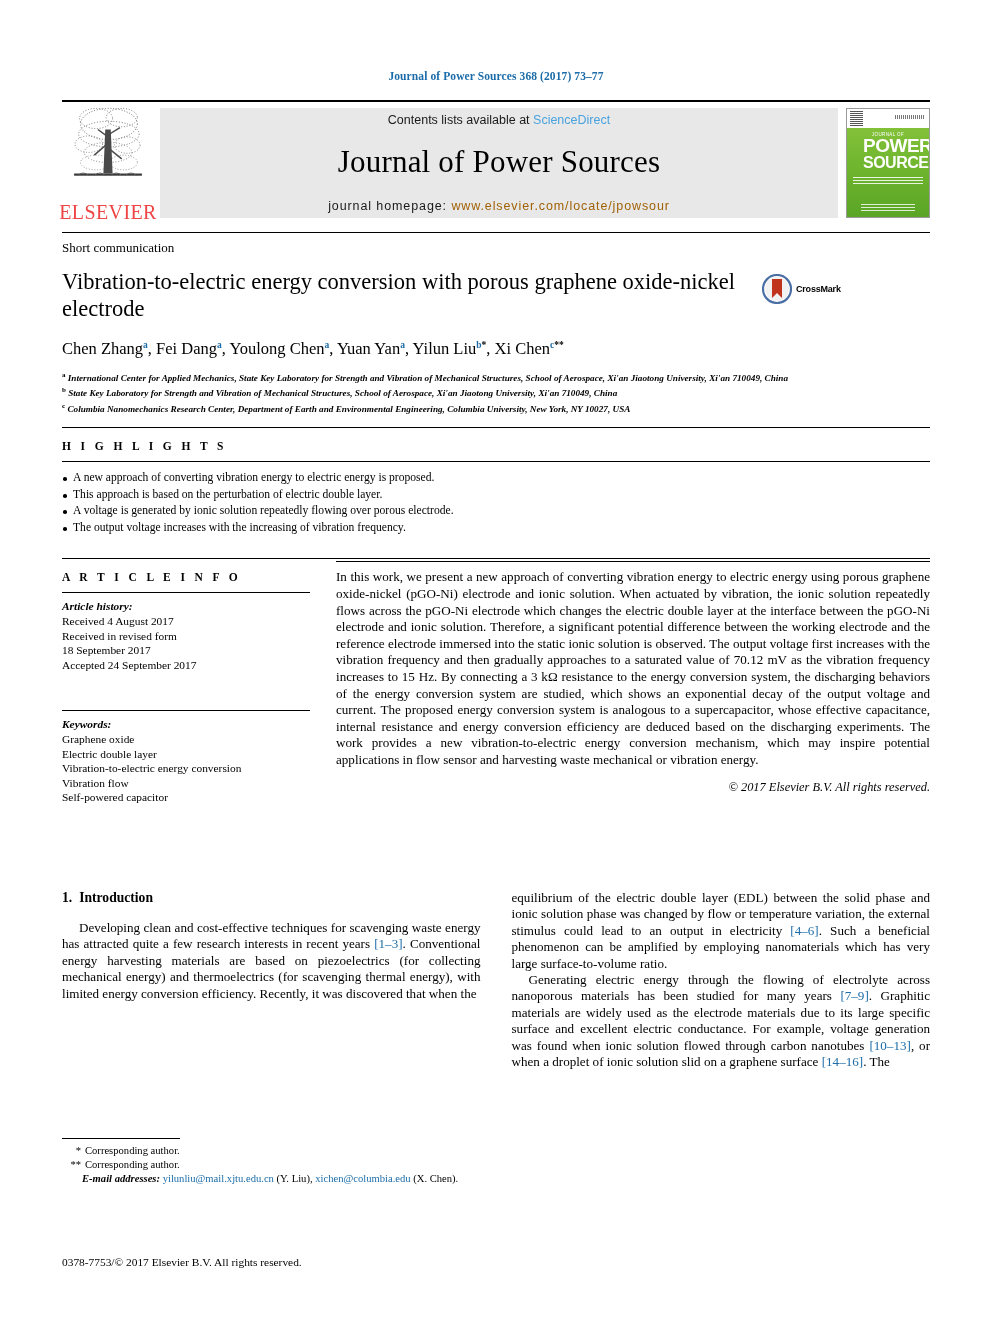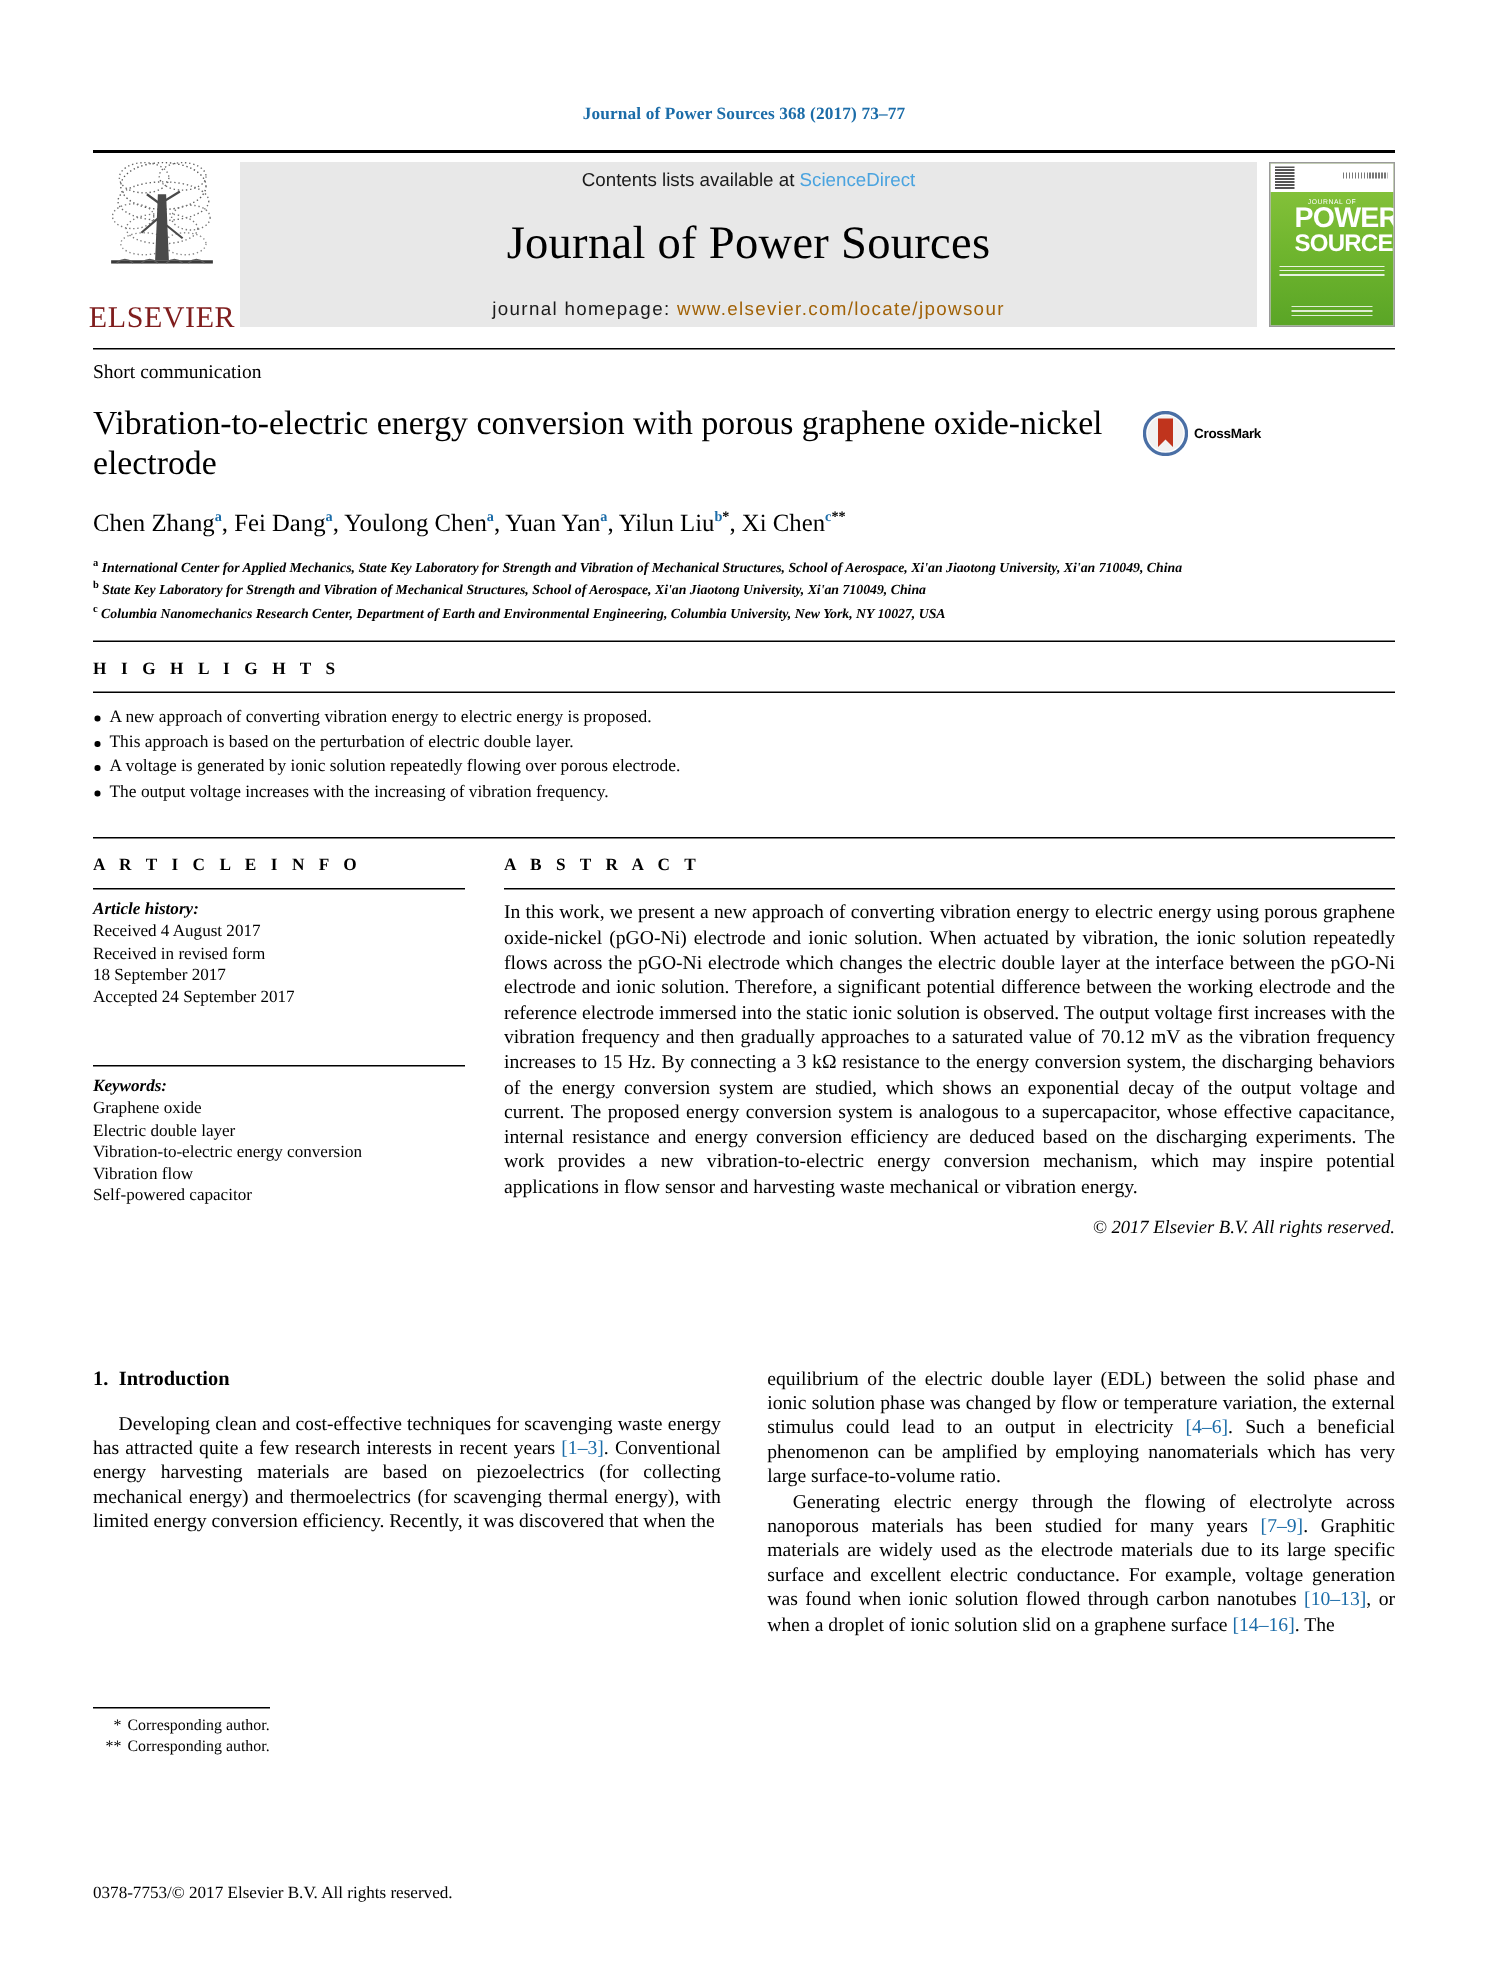--- a/index.html
+++ b/index.html
@@ -54,7 +54,7 @@
   }
   .tree-svg { display:block; }
   .elsevier-word {
-    color: #7f1d1d;
+    color: #ef4444;
     font-family: "Liberation Serif", serif;
     font-size: 20px;
     letter-spacing: .4px;

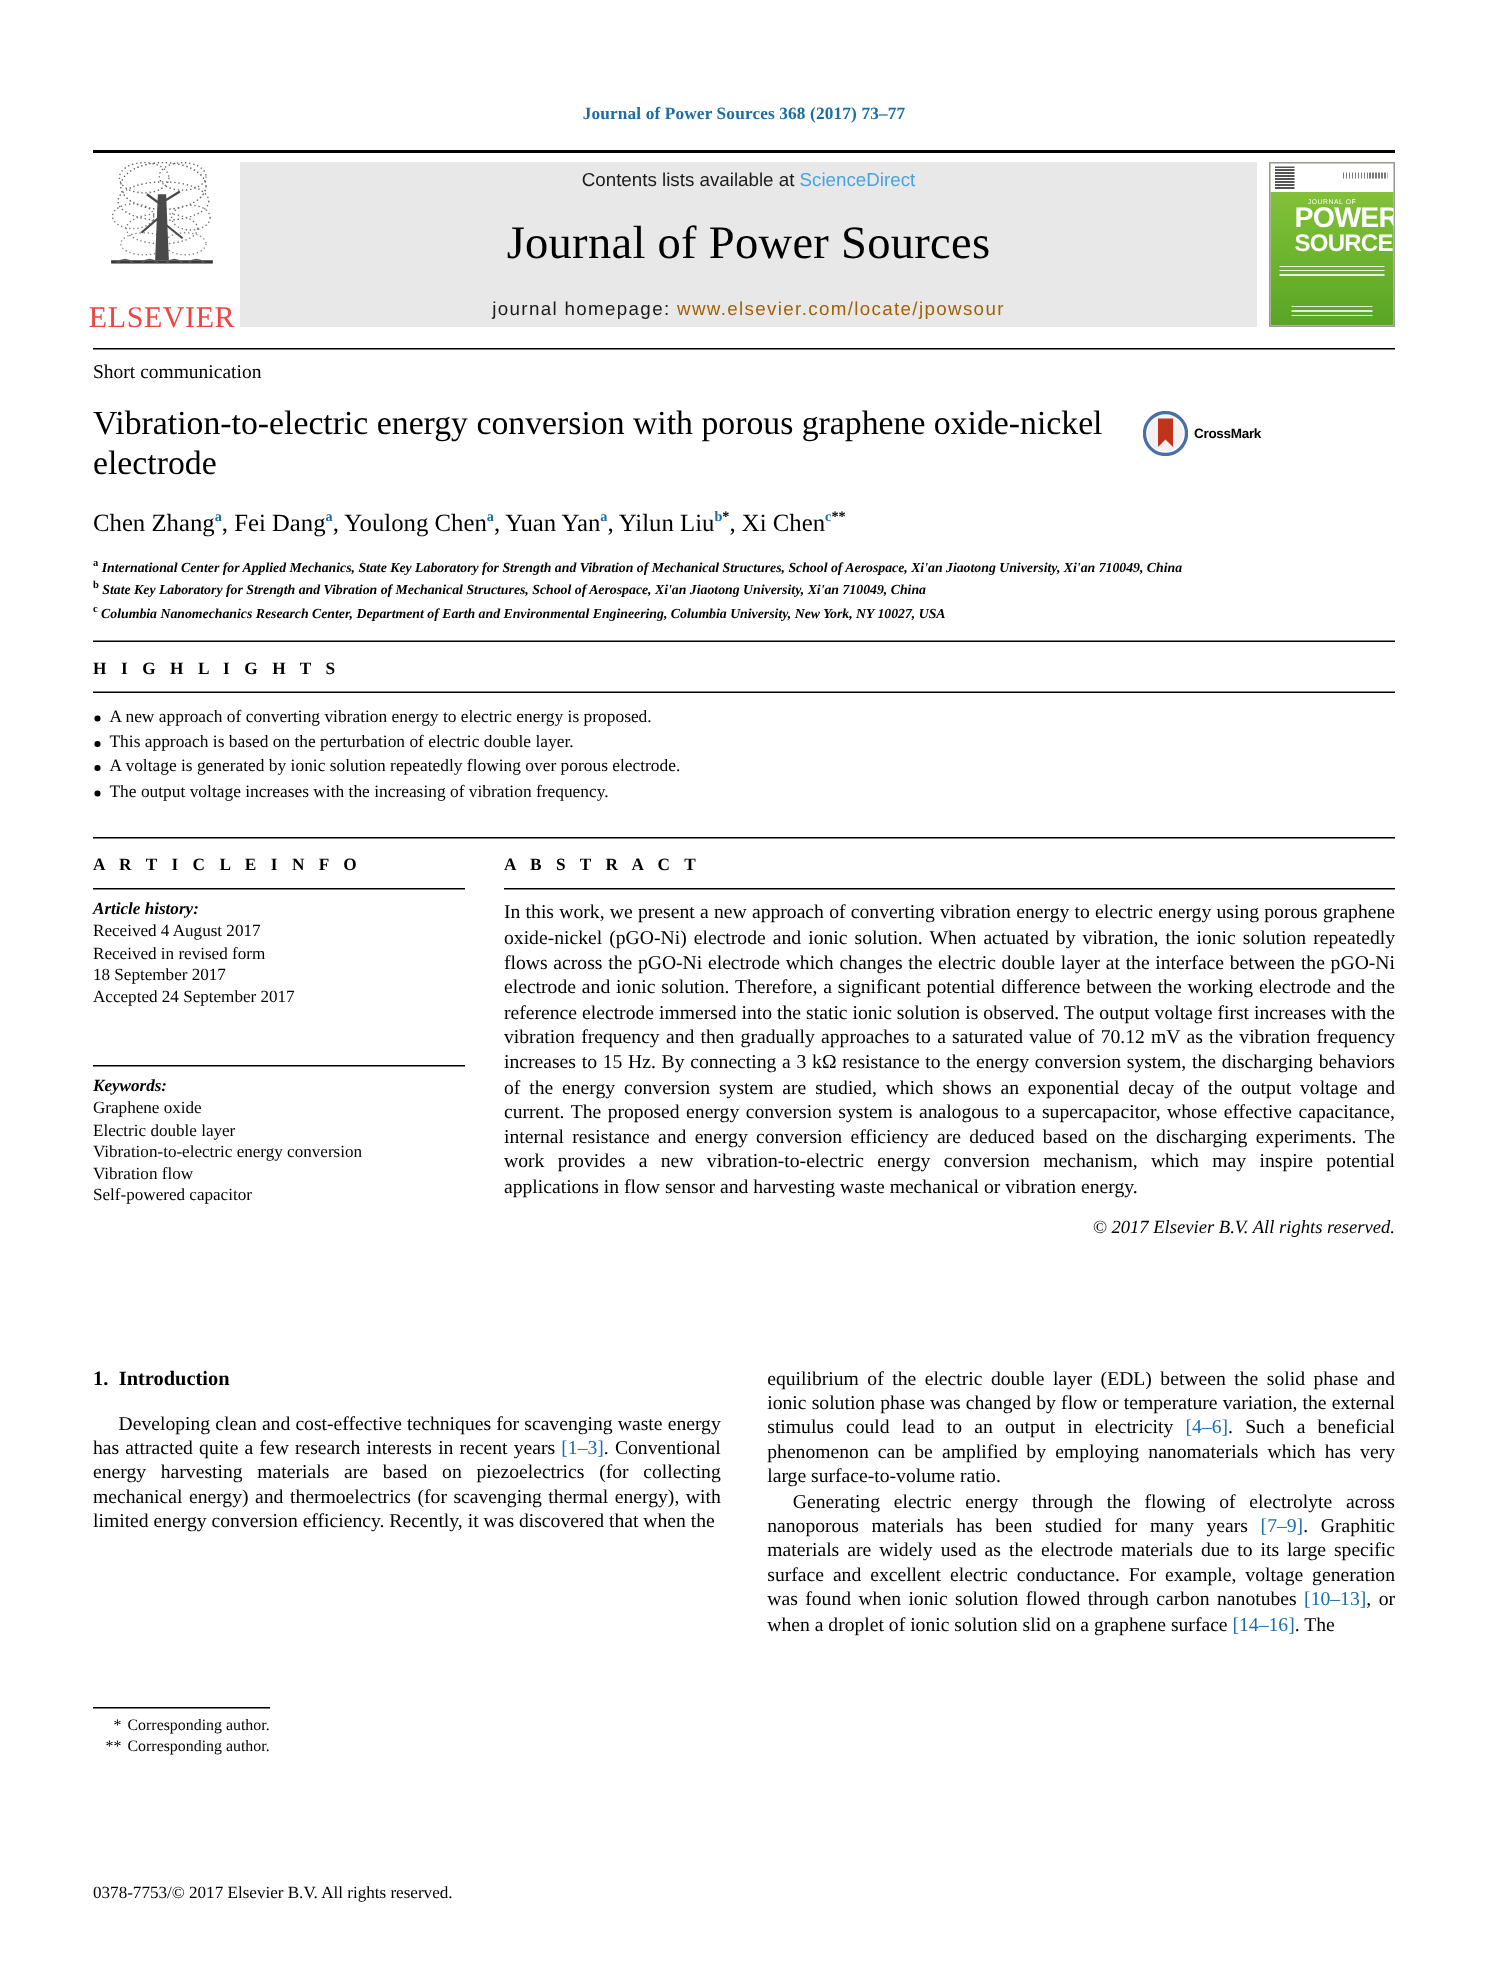--- a/index.html
+++ b/index.html
@@ -434,7 +434,6 @@
     </div>
 
     <div class="col-abs">
-      <div class="sec-head">A B S T R A C T</div>
       <div class="ai-rule"></div>
       <div class="abs-text">In this work, we present a new approach of converting vibration energy to electric energy using porous graphene oxide-nickel (pGO-Ni) electrode and ionic solution. When actuated by vibration, the ionic solution repeatedly flows across the pGO-Ni electrode which changes the electric double layer at the interface between the pGO-Ni electrode and ionic solution. Therefore, a significant potential difference between the working electrode and the reference electrode immersed into the static ionic solution is observed. The output voltage first increases with the vibration frequency and then gradually approaches to a saturated value of 70.12 mV as the vibration frequency increases to 15 Hz. By connecting a 3 kΩ resistance to the energy conversion system, the discharging behaviors of the energy conversion system are studied, which shows an exponential decay of the output voltage and current. The proposed energy conversion system is analogous to a supercapacitor, whose effective capacitance, internal resistance and energy conversion efficiency are deduced based on the discharging experiments. The work provides a new vibration-to-electric energy conversion mechanism, which may inspire potential applications in flow sensor and harvesting waste mechanical or vibration energy.</div>
       <div class="copyright">© 2017 Elsevier B.V. All rights reserved.</div>

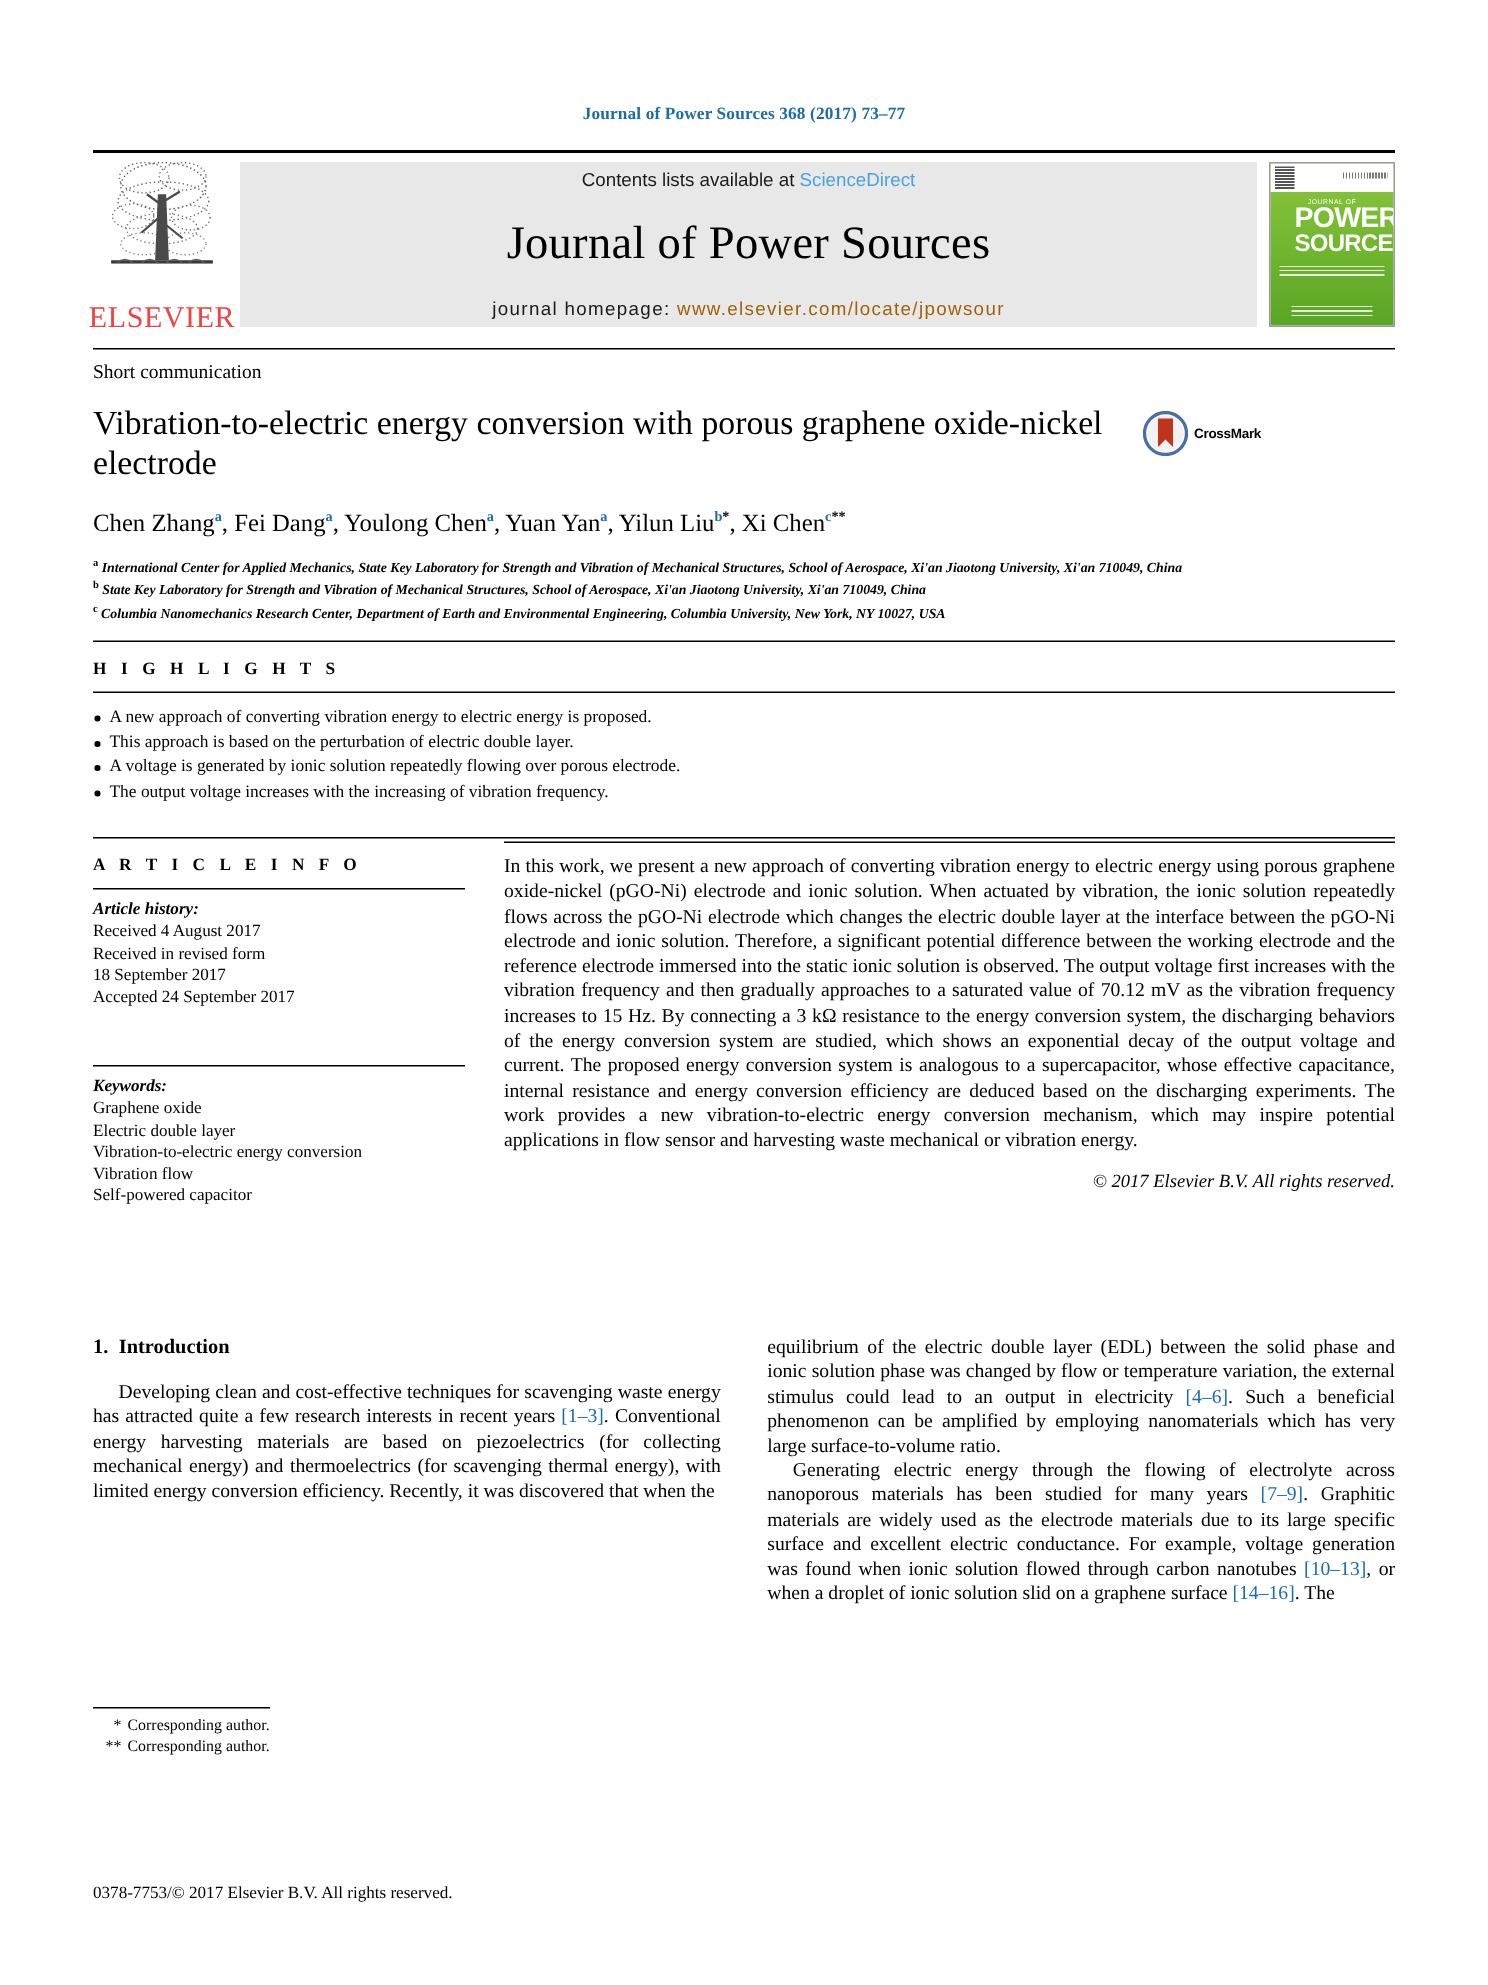--- a/index.html
+++ b/index.html
@@ -458,6 +458,7 @@
     <div class="fn-rule"></div>
     <div class="fn-line"><span class="fn-star">*</span><span>Corresponding author.</span></div>
     <div class="fn-line"><span class="fn-star">**</span><span>Corresponding author.</span></div>
+    <div class="fn-line fn-email"><span class="lbl">E-mail addresses:</span> <span class="link">yilunliu@mail.xjtu.edu.cn</span> <span>(Y. Liu)</span>, <span class="link">xichen@columbia.edu</span> <span>(X. Chen).</span></div>
   </div>
 
   <div class="doi-block">

